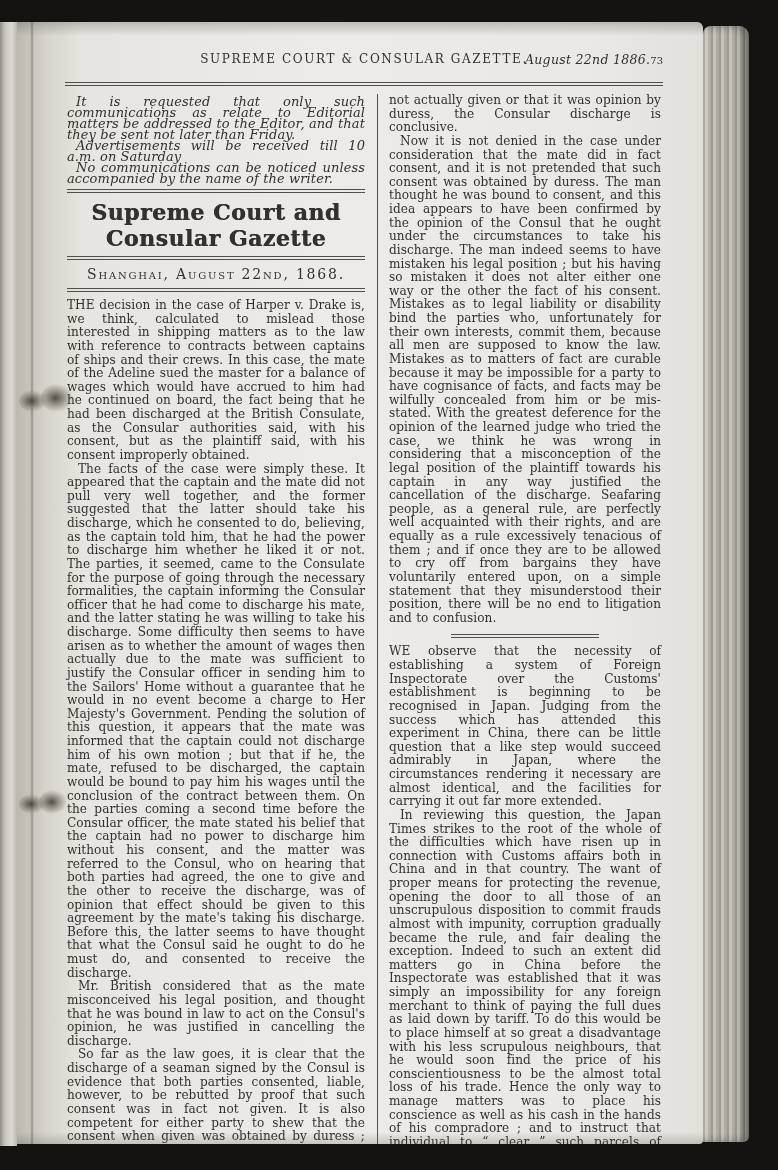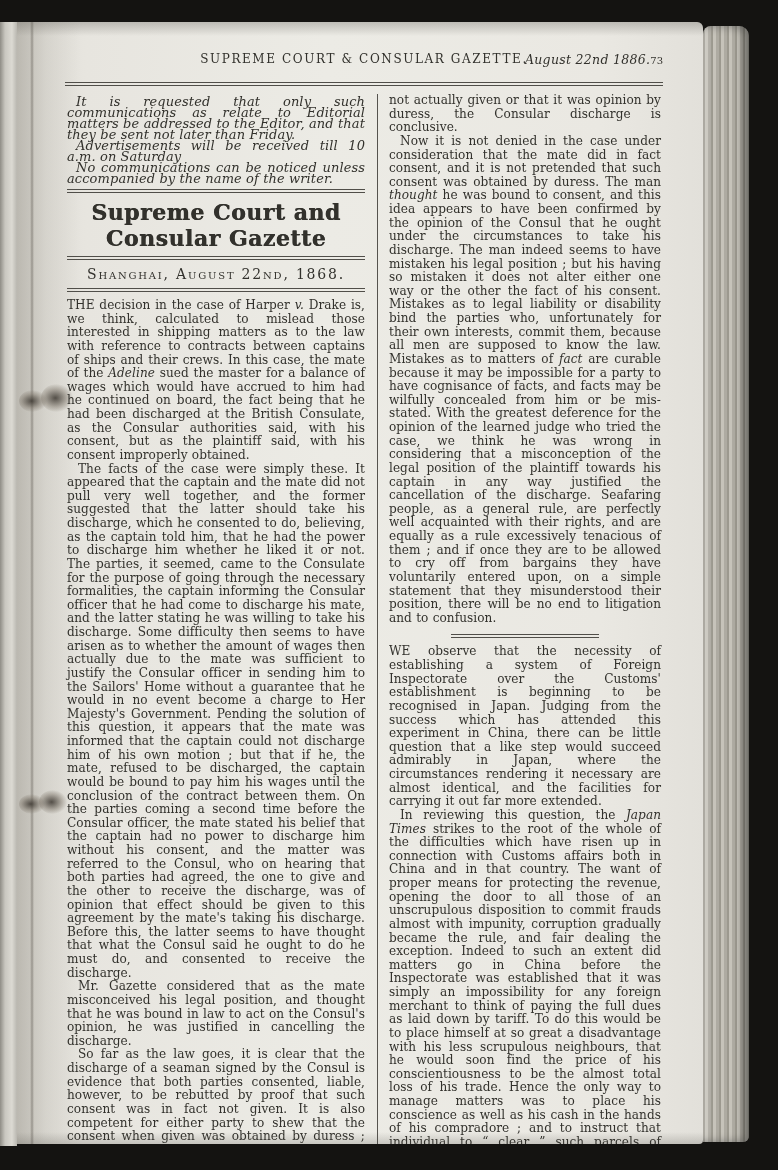--- a/index.html
+++ b/index.html
@@ -94,7 +94,7 @@
     text-indent:11px;letter-spacing:.05px;word-spacing:.4px;
   }
   .article p.noindent{text-indent:0;}
-  .article .it{font-style:italic;}
+  .article .it{}
   .body-start{margin-top:7px;}
   .col-right .body-start{margin-top:2px;}
   .section-divider{width:148px;margin:9px auto 7px;}

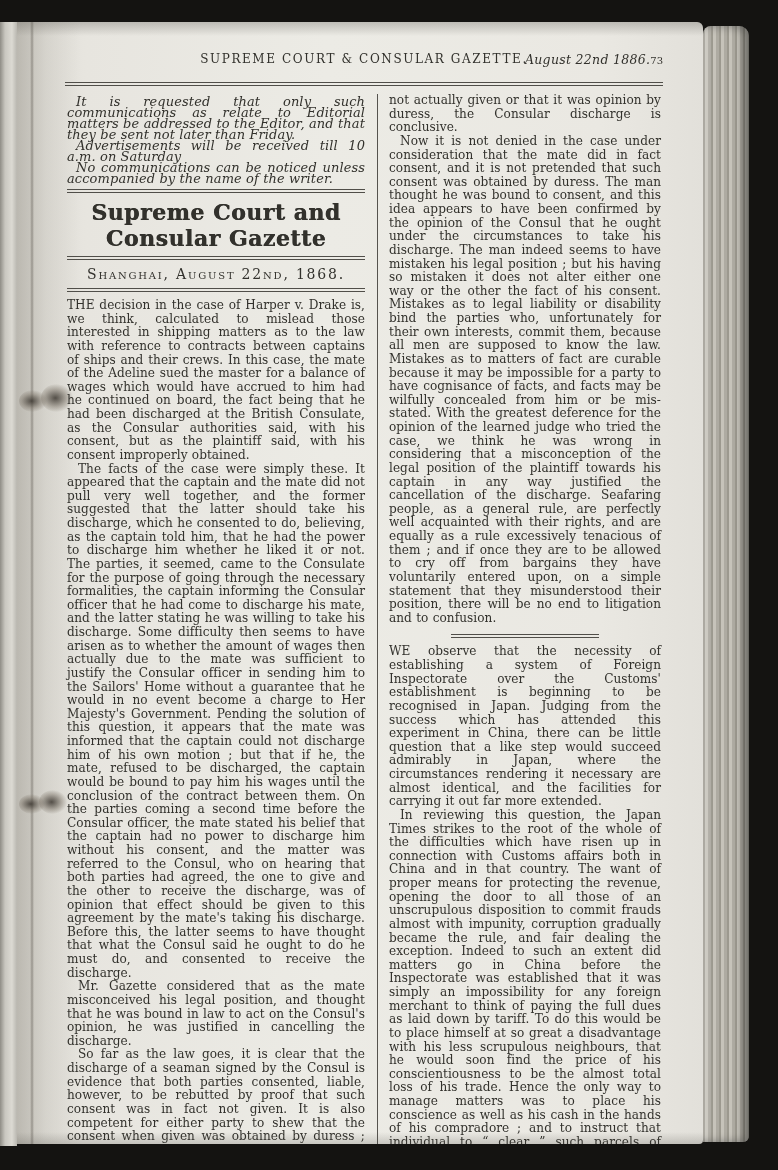--- a/index.html
+++ b/index.html
@@ -136,7 +136,7 @@
       <div class="article body-start" id="left-paras">
           <p class="noindent"><span>THE decision in the case of Harper </span><span class="it">v.</span><span> Drake is, we think, calculated to mislead those interested in shipping matters as to the law with reference to contracts between captains of ships and their crews. In this case, the mate of the </span><span class="it">Adeline</span><span> sued the master for a balance of wages which would have accrued to him had he continued on board, the fact being that he had been discharged at the British Consulate, as the Consular authorities said, with his consent, but as the plaintiff said, with his consent improperly obtained.</span></p>
           <p><span>The facts of the case were simply these. It appeared that the captain and the mate did not pull very well together, and the former suggested that the latter should take his discharge, which he consented to do, believing, as the captain told him, that he had the power to discharge him whether he liked it or not. The parties, it seemed, came to the Consulate for the purpose of going through the necessary formalities, the captain informing the Consular officer that he had come to discharge his mate, and the latter stating he was willing to take his discharge. Some difficulty then seems to have arisen as to whether the amount of wages then actually due to the mate was sufficient to justify the Consular officer in sending him to the Sailors' Home without a guarantee that he would in no event become a charge to Her Majesty's Government. Pending the solution of this question, it appears that the mate was informed that the captain could not discharge him of his own motion ; but that if he, the mate, refused to be discharged, the captain would be bound to pay him his wages until the conclusion of the contract between them. On the parties coming a second time before the Consular officer, the mate stated his belief that the captain had no power to discharge him without his consent, and the matter was referred to the Consul, who on hearing that both parties had agreed, the one to give and the other to receive the discharge, was of opinion that effect should be given to this agreement by the mate's taking his discharge. Before this, the latter seems to have thought that what the Consul said he ought to do he must do, and consented to receive the discharge.</span></p>
-          <p><span>Mr. Gazette considered that as the mate misconceived his legal position, and thought that he was bound in law to act on the Consul's opinion, he was justified in cancelling the discharge.</span></p>
+          <p><span>Mr. British considered that as the mate misconceived his legal position, and thought that he was bound in law to act on the Consul's opinion, he was justified in cancelling the discharge.</span></p>
           <p><span>So far as the law goes, it is clear that the discharge of a seaman signed by the Consul is evidence that both parties consented, liable, however, to be rebutted by proof that such consent was in fact not given. It is also competent for either party to shew that the consent when given was obtained by duress ; but until such evidence is given as satisfies the Court that consent was</span></p>
         </div>
     </div>

